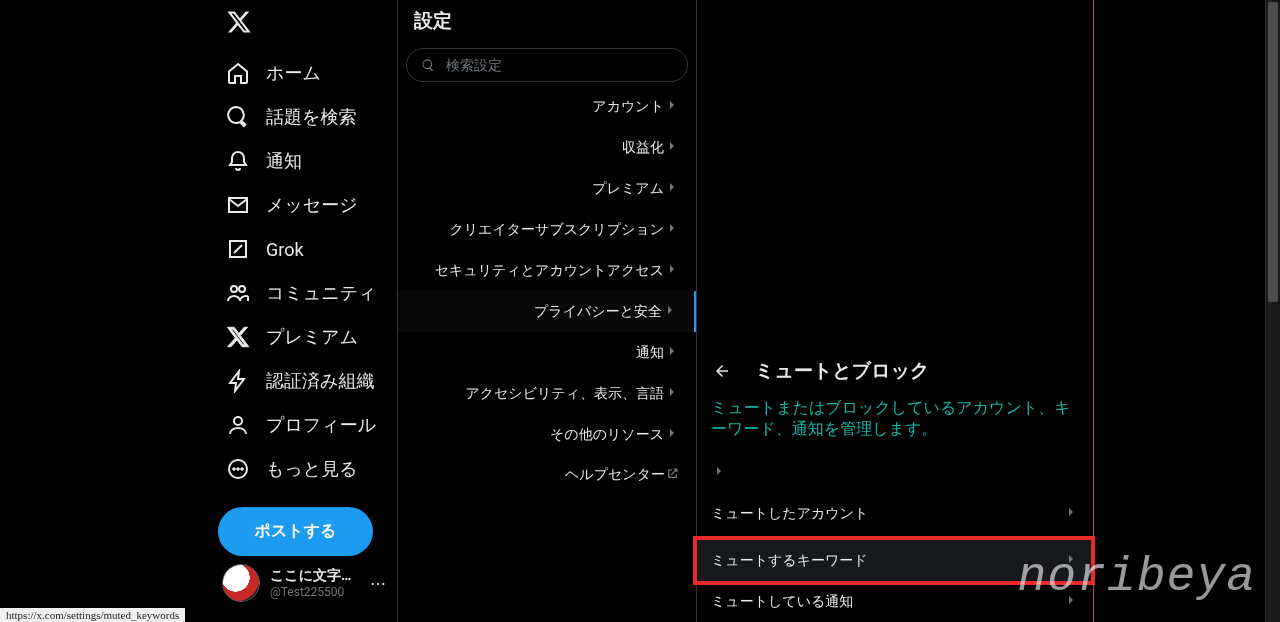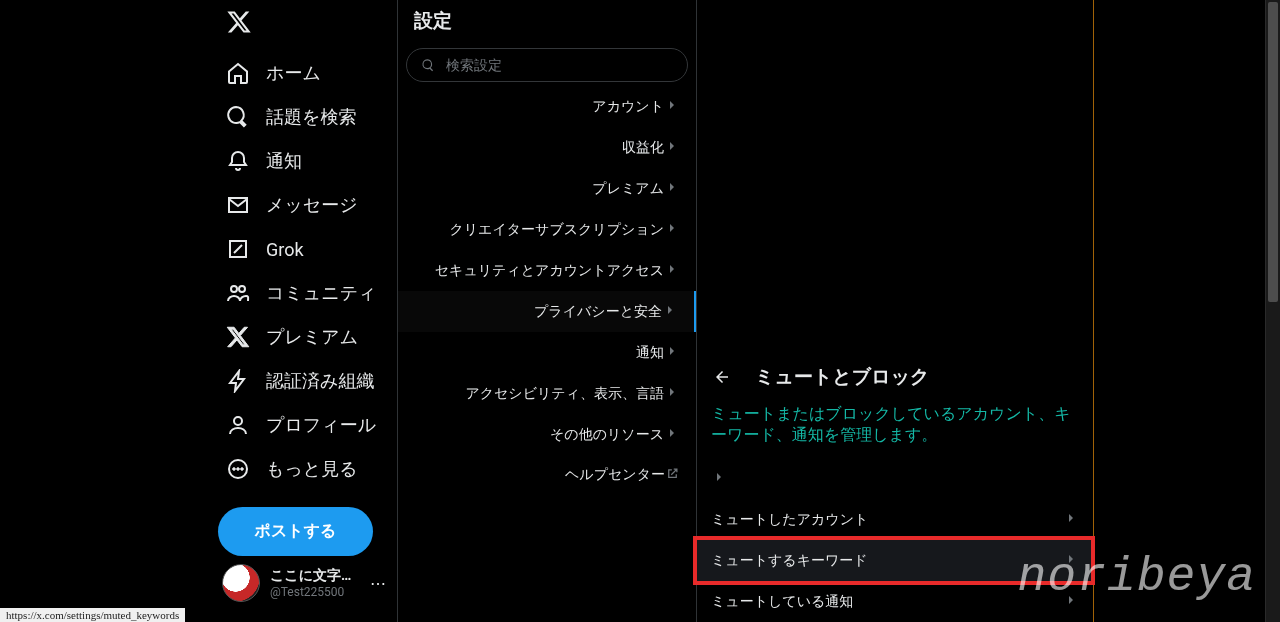--- a/index.html
+++ b/index.html
@@ -156,6 +156,7 @@
     }
     .detail-item.highlighted {
       background: #16181c;
+      margin-top: 6px;
     }
     .highlight-box {
       position: absolute;

